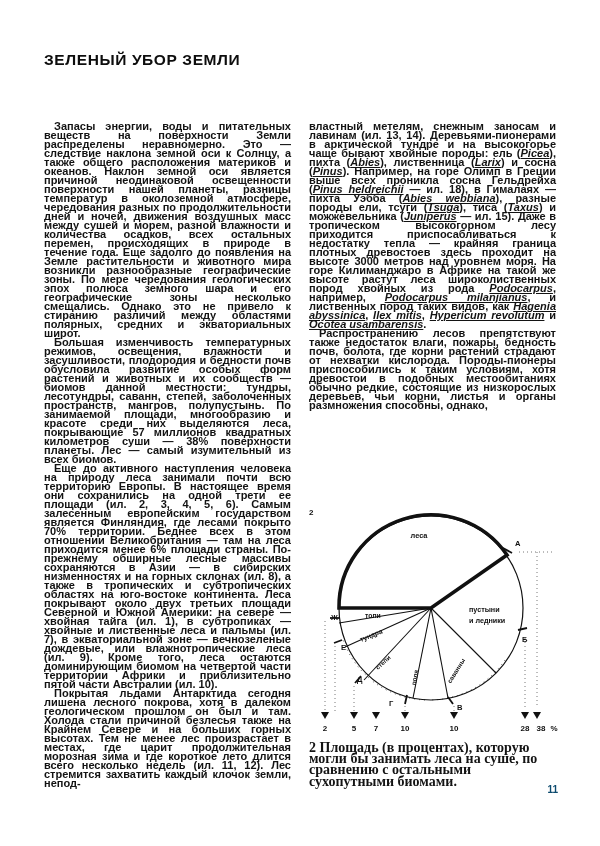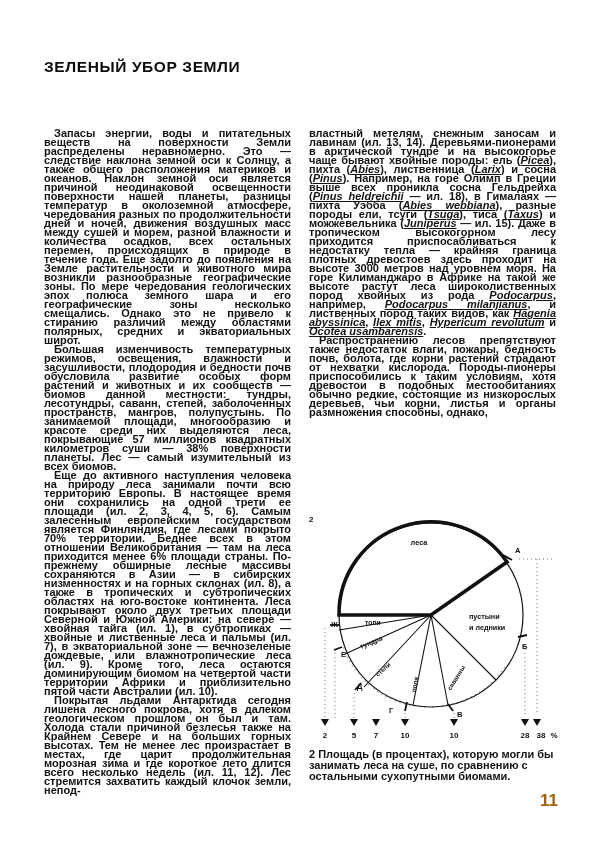--- a/index.html
+++ b/index.html
@@ -23,7 +23,6 @@
     width: 600px;
     height: 758px;
     background: #fff;
-    margin-top: 7px;
   }
 
   

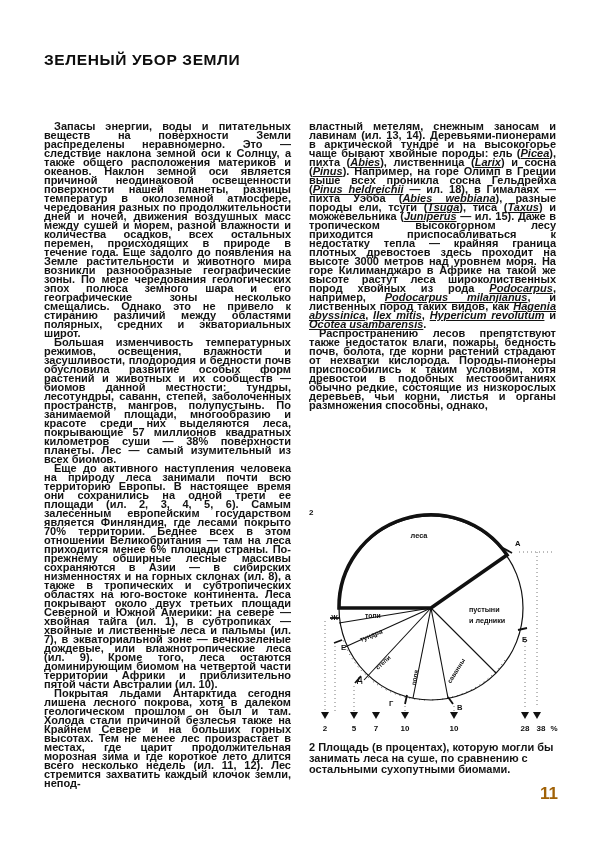--- a/index.html
+++ b/index.html
@@ -89,10 +89,11 @@
     left: 309px;
     top: 742px;
     width: 250px;
-    font-size: 11px;
+    font-size: 14px;
     line-height: 11.2px;
     font-weight: bold;
     color: #141414;
+    font-family: Liberation Serif, serif;
   }
   .caption .cap-num {
     font-weight: bold;

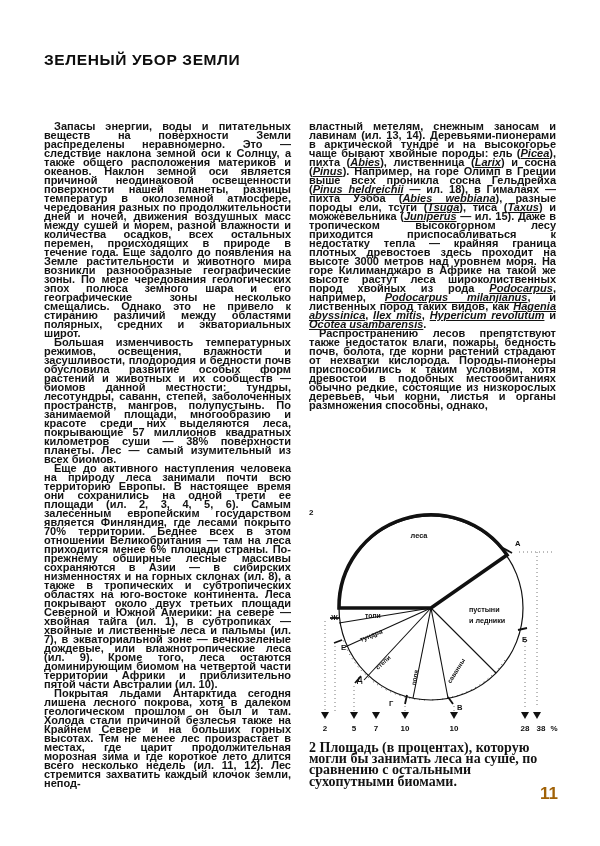--- a/index.html
+++ b/index.html
@@ -103,9 +103,9 @@
     position: absolute;
     right: 42px;
     top: 784px;
-    font-size: 17px;
-    font-weight: bold;
-    color: #a16207;
+    font-size: 10px;
+    font-weight: bold;
+    color: #0c4a6e;
   }
 
   

